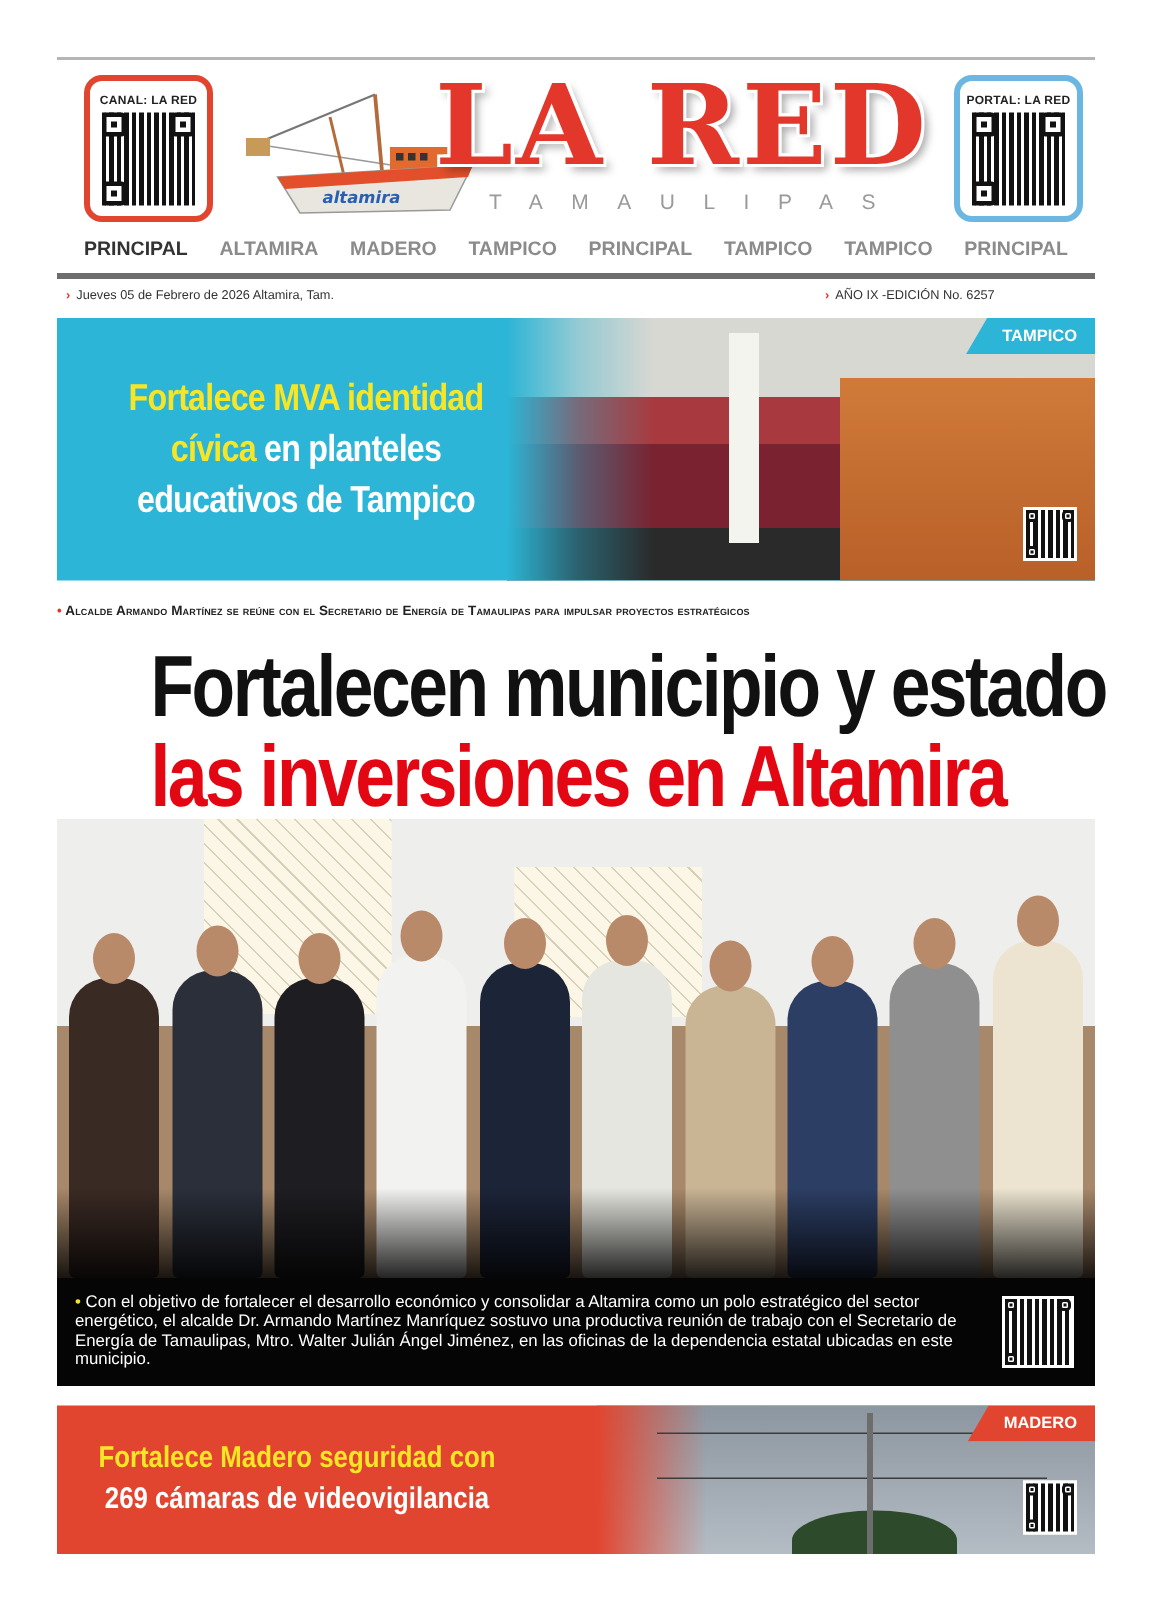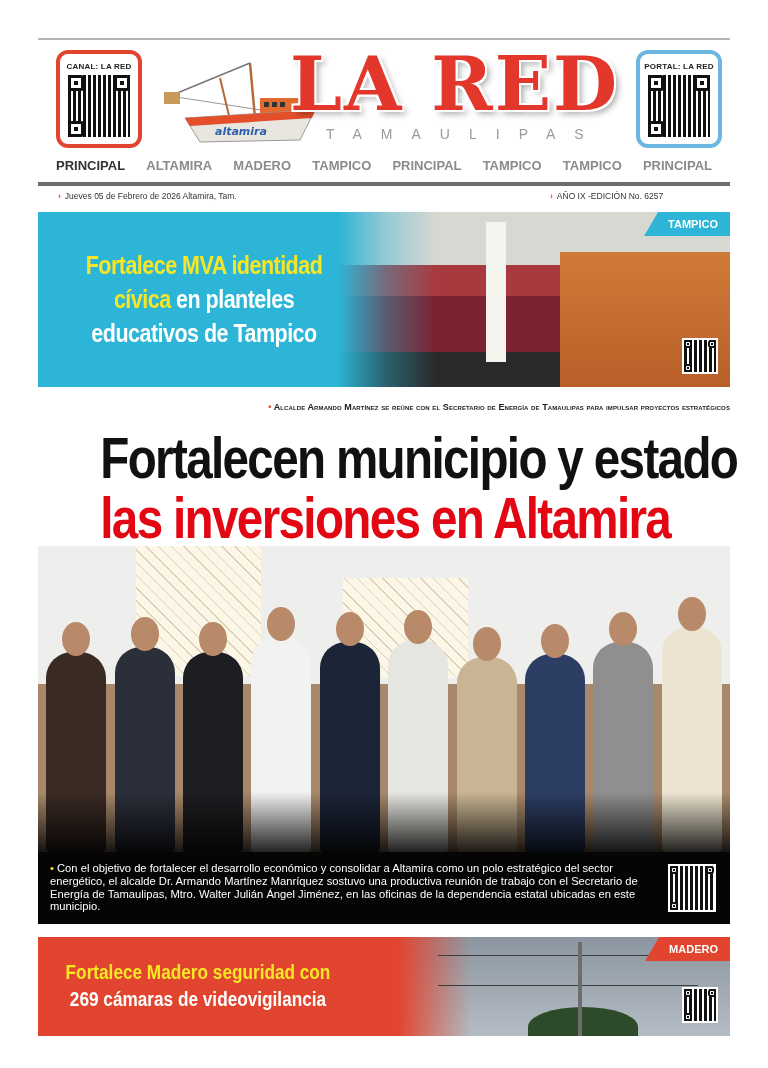--- a/index.html
+++ b/index.html
@@ -140,7 +140,7 @@
 </nav>
 <div class="navbar"></div>
 
-<div class="dateline" style="left:58px;text-align:right;">
+<div class="dateline" style="left:44px;text-align:right;">
   <span class="chev">›</span><span>Jueves 05 de Febrero de 2026 Altamira, Tam.</span>
 </div>
 <div class="dateline" style="left:550px;">

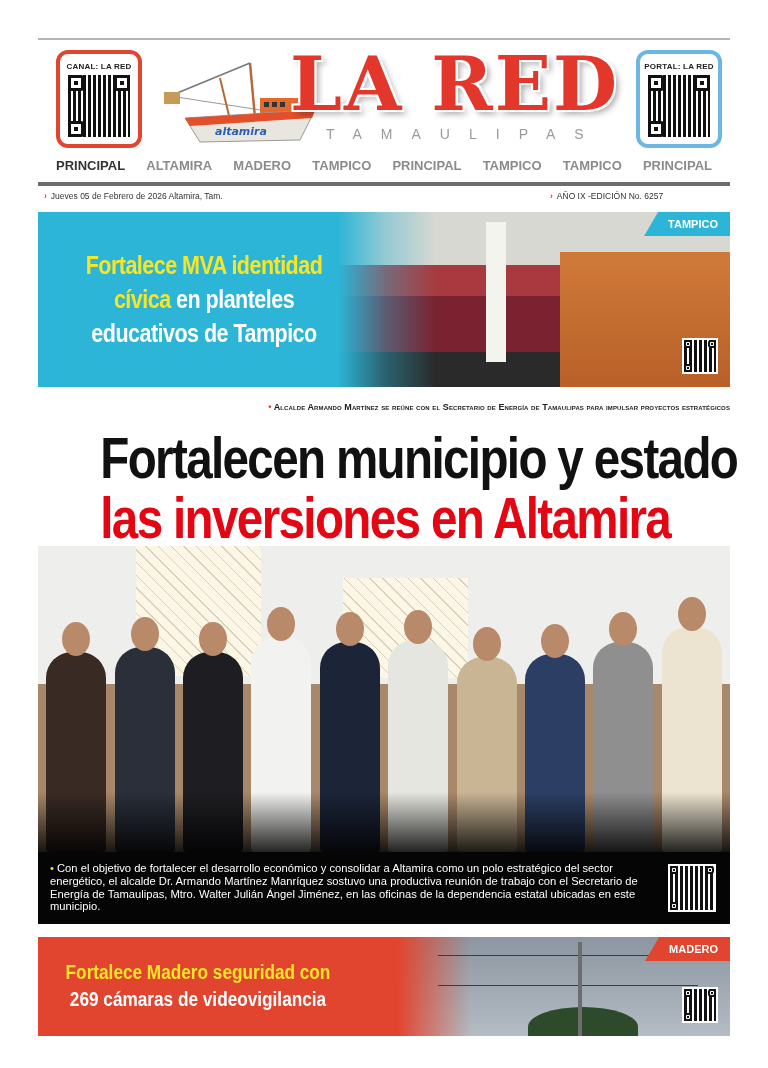--- a/index.html
+++ b/index.html
@@ -51,7 +51,7 @@
   .mini-qr .finder::after { left: 1px; top: 1px; width: 2px; height: 2px; }
 
   
-  .kicker { position: absolute; left: 38px; top: 402px; width: 692px; text-align: right; font-size: 9px; font-weight: bold; color: #222; font-variant: small-caps; letter-spacing: 0.1px; }
+  .kicker { position: absolute; left: 38px; top: 402px; width: 692px; text-align: left; font-size: 9px; font-weight: bold; color: #222; font-variant: small-caps; letter-spacing: 0.1px; }
   .kicker .dot { color: #e2372a; }
 
   

